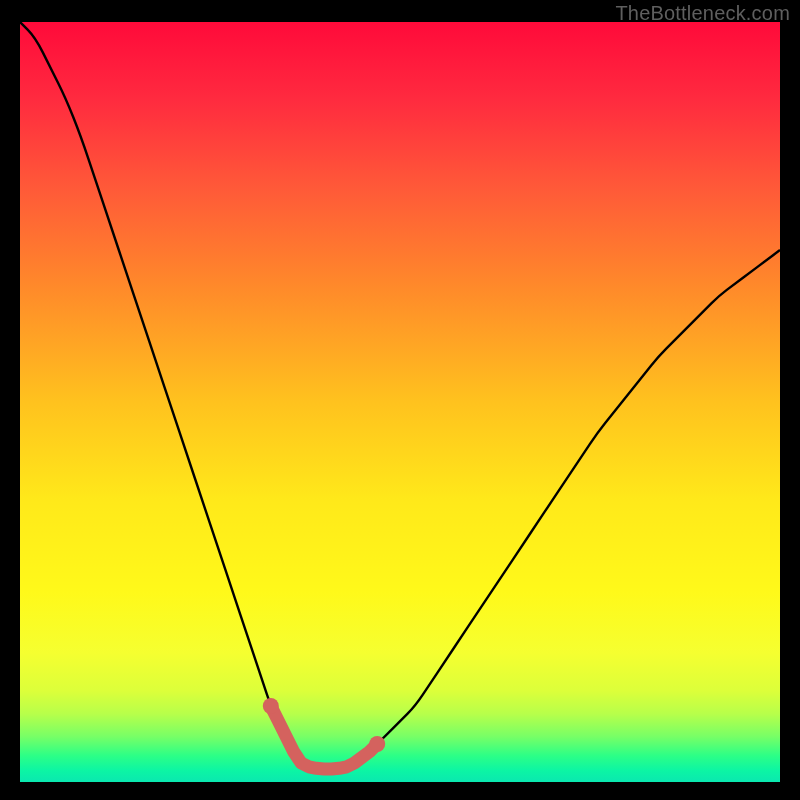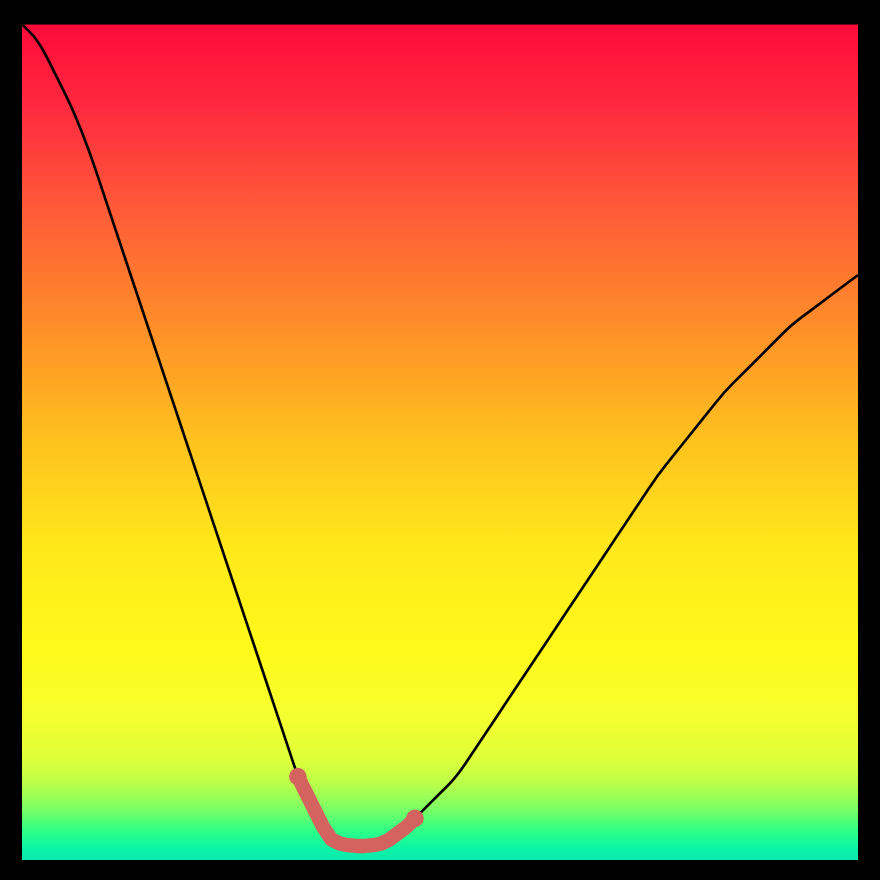--- a/index.html
+++ b/index.html
@@ -42,6 +42,7 @@
 <body>
 
 <div class="frame">
+  <div class="watermark">TheBottleneck.com</div>
   <div class="plot">
     <svg id="chart-svg" width="760" height="760" viewBox="0 0 760 760">
       <defs>

